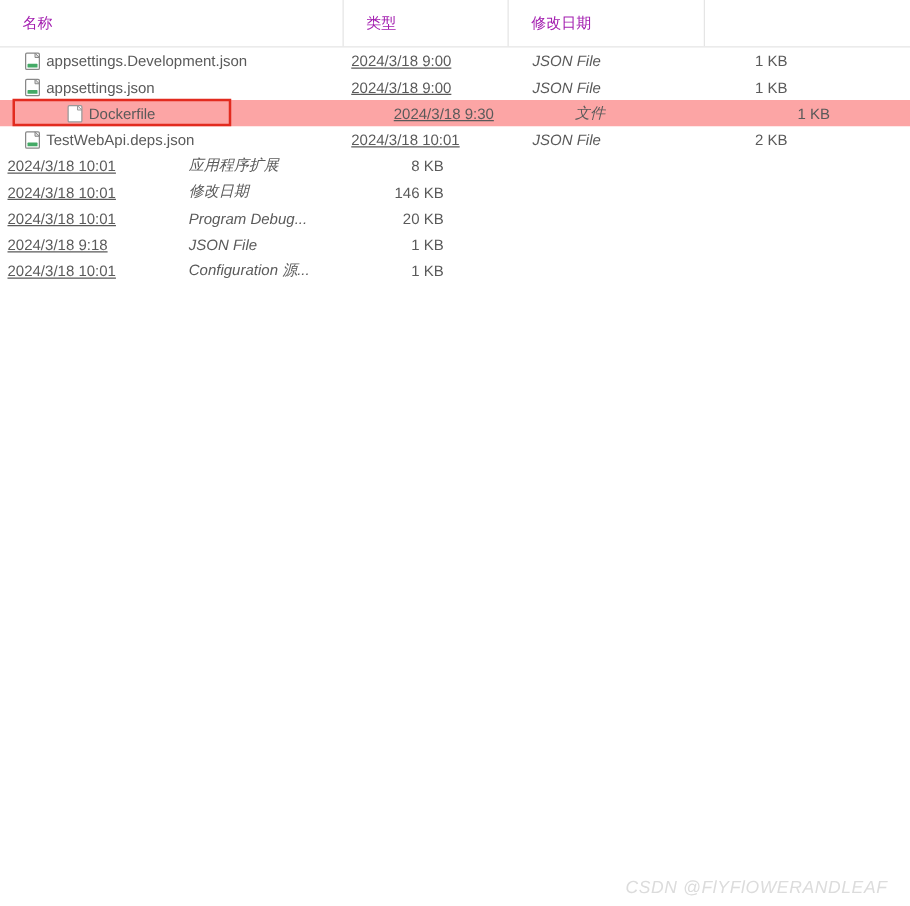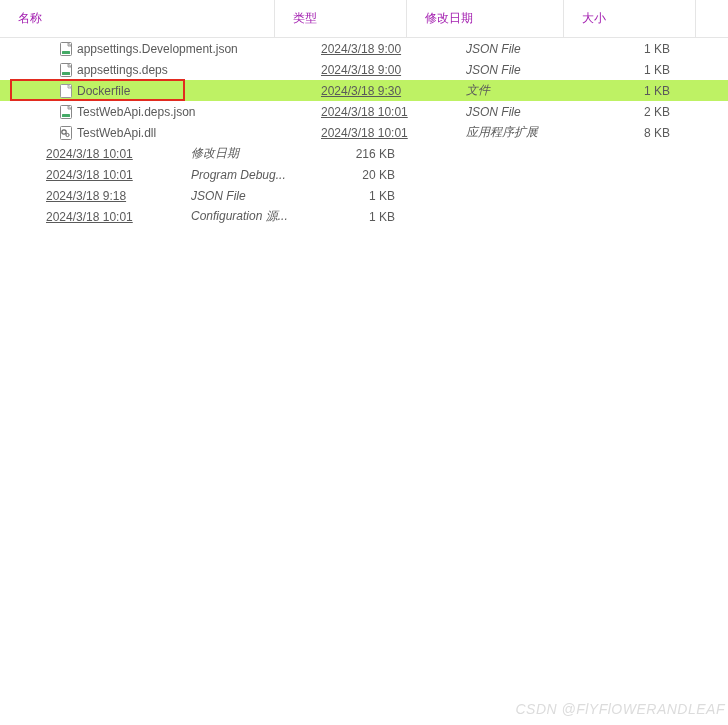--- a/index.html
+++ b/index.html
@@ -109,7 +109,6 @@
     <div class="header-cell name">名称</div>
     <div class="header-cell type">类型</div>
     <div class="header-cell date">修改日期</div>
-    <div class="header-cell size">大小</div>
   </div>
   <div class="file-list" id="file-list">
       <div class="file-row">

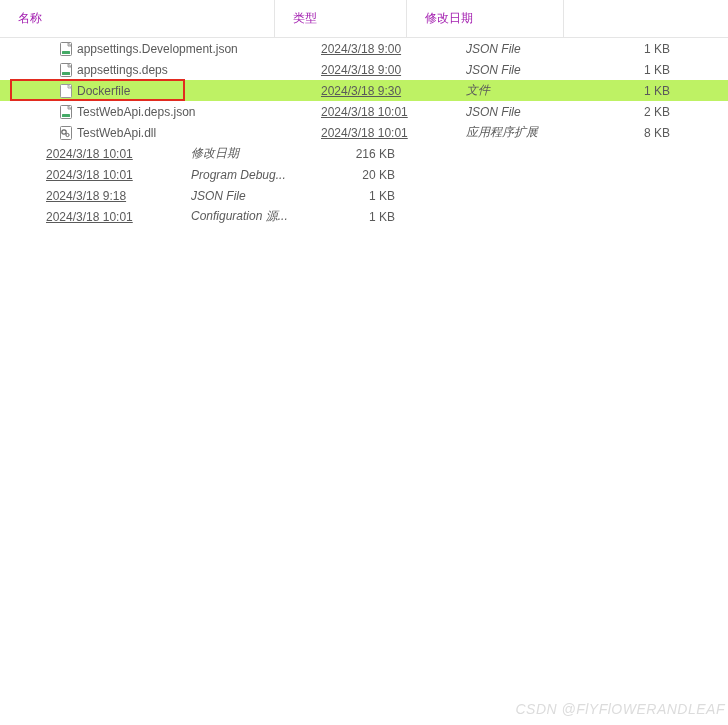--- a/index.html
+++ b/index.html
@@ -48,7 +48,6 @@
       align-items: center;
       height: 21px;
       color: #5a5a5a;
-      padding-left: 40px;
     }
     .file-row.selected {
       background: #bef264;

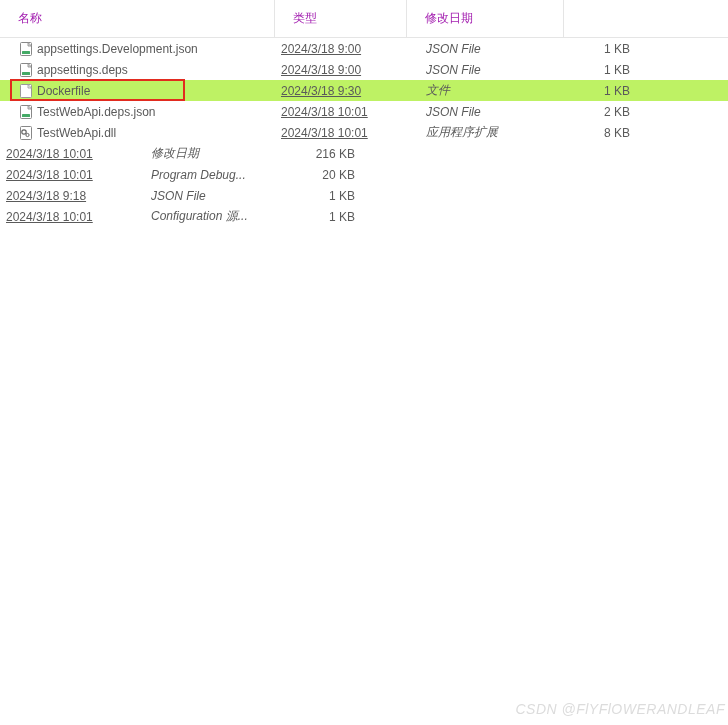--- a/index.html
+++ b/index.html
@@ -134,7 +134,7 @@
               <rect x="4" y="10" width="8" height="3" fill="#4a6" rx="0.5"></rect>
             </svg>
           </span>
-          <span>appsettings.deps</span>
+          <span>appsettings.json</span>
         </div>
         <div class="cell date">2024/3/18 9:00</div>
         <div class="cell type">JSON File</div>

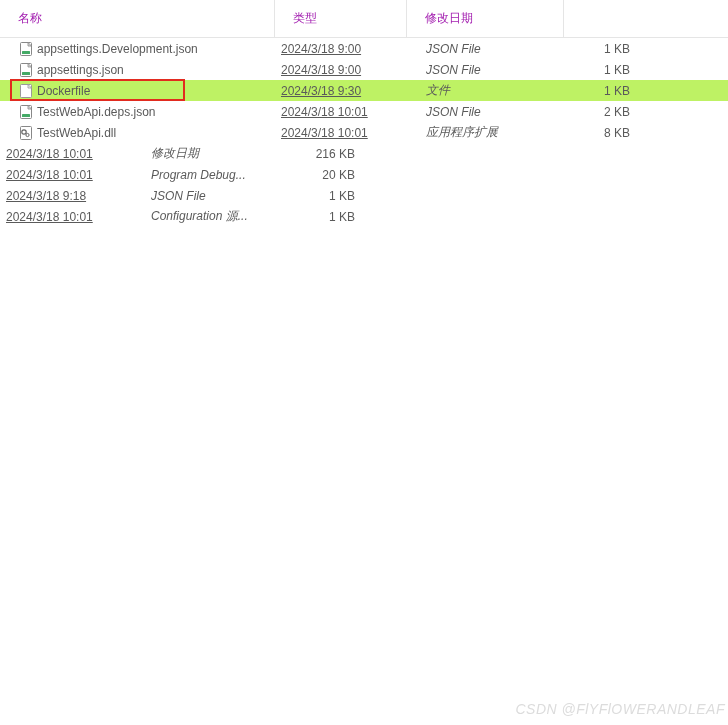--- a/index.html
+++ b/index.html
@@ -50,7 +50,8 @@
       color: #5a5a5a;
     }
     .file-row.selected {
-      background: #bef264;
+      background: #fca5a5;
+      justify-content: center;
     }
     .file-row.highlighted {
       position: relative;

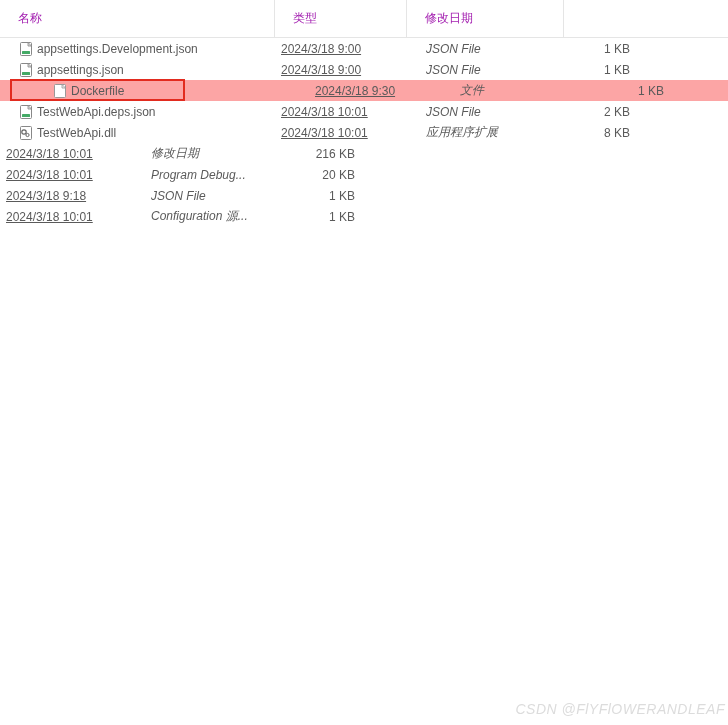--- a/index.html
+++ b/index.html
@@ -172,16 +172,6 @@
         <div class="cell size">2 KB</div>
       </div>
       <div class="file-row">
-        <div class="cell name">
-          <span class="file-icon">
-            <svg width="16" height="16" viewBox="0 0 16 16">
-              <rect x="2.5" y="1.5" width="11" height="13" rx="1" fill="#fff" stroke="#888" stroke-width="1"></rect>
-              <circle cx="6" cy="7" r="2.2" fill="none" stroke="#666" stroke-width="1.2"></circle>
-              <circle cx="9.5" cy="10" r="1.6" fill="none" stroke="#666" stroke-width="1"></circle>
-            </svg>
-          </span>
-          <span>TestWebApi.dll</span>
-        </div>
         <div class="cell date">2024/3/18 10:01</div>
         <div class="cell type">应用程序扩展</div>
         <div class="cell size">8 KB</div>

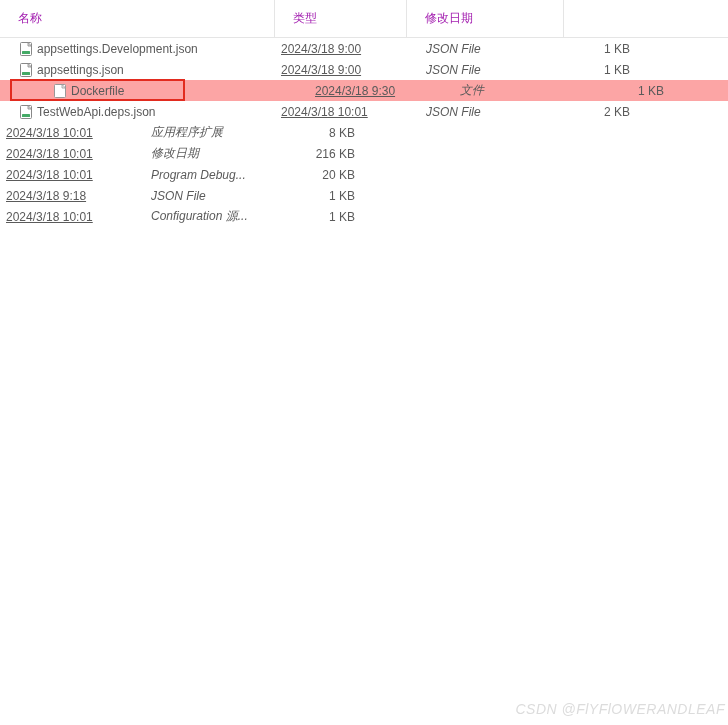--- a/index.html
+++ b/index.html
@@ -179,7 +179,7 @@
       <div class="file-row">
         <div class="cell date">2024/3/18 10:01</div>
         <div class="cell type">修改日期</div>
-        <div class="cell size">216 KB</div>
+        <div class="cell size">146 KB</div>
       </div>
       <div class="file-row">
         <div class="cell date">2024/3/18 10:01</div>

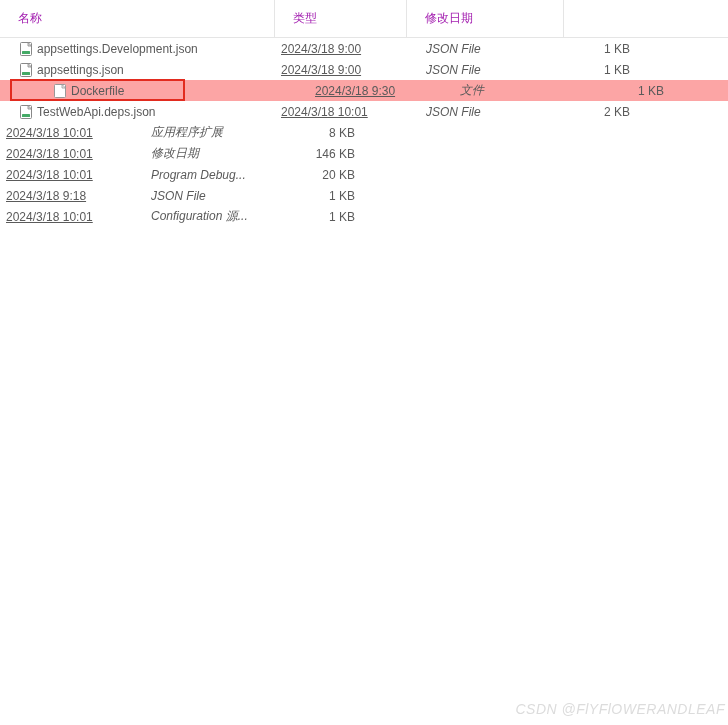--- a/index.html
+++ b/index.html
@@ -93,7 +93,7 @@
     .watermark {
       position: absolute;
       bottom: 8px;
-      right: 3px;
+      right: 18px;
       color: #dcdcdc;
       font-size: 14px;
       font-style: italic;

